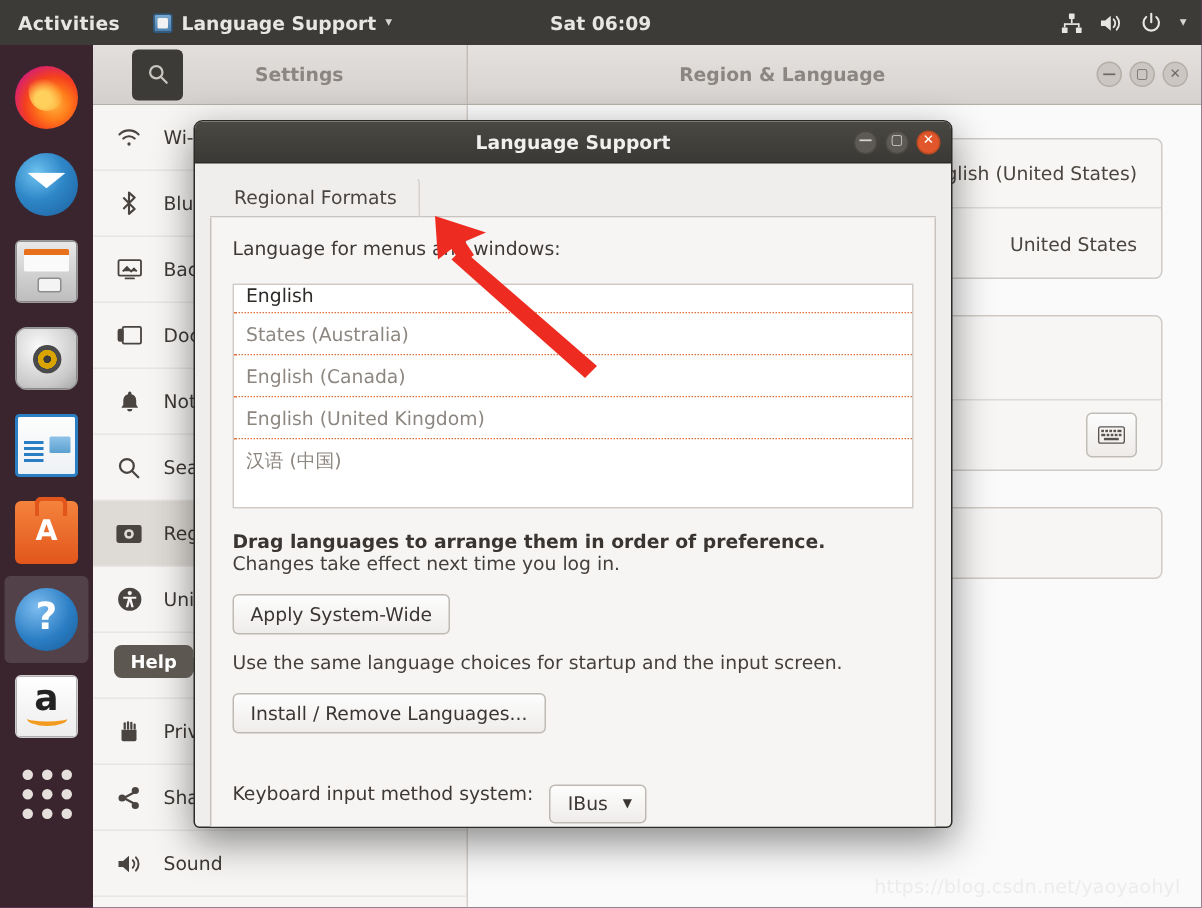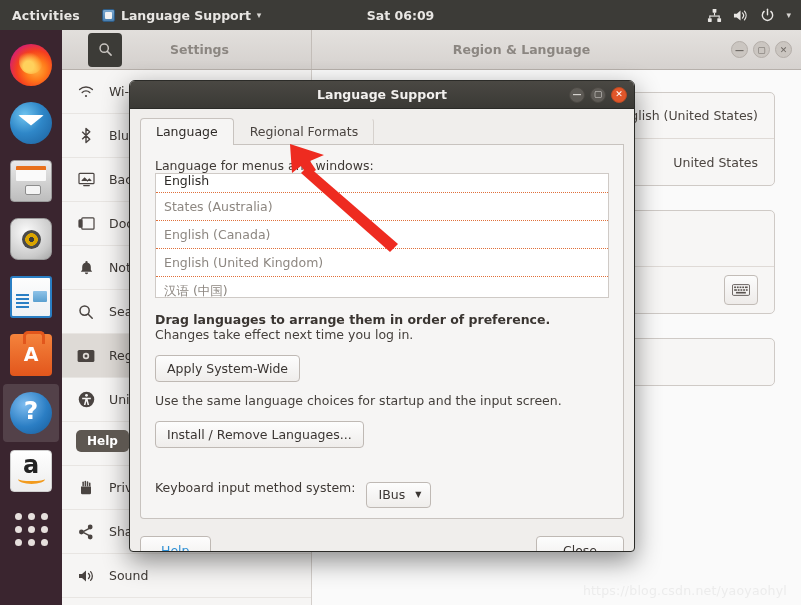--- a/index.html
+++ b/index.html
@@ -580,7 +580,6 @@
 
     <div id="dlg-inner">
       <div id="tabs">
-        <div class="tab active">Language</div>
         <div class="tab inactive">Regional Formats</div>
       </div>
 

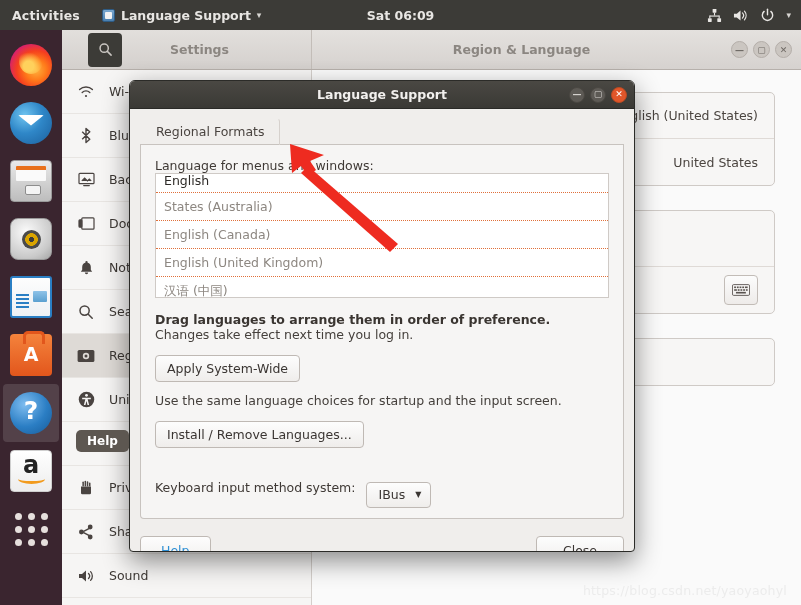--- a/index.html
+++ b/index.html
@@ -237,8 +237,8 @@
   }
   .lbl { font-size:12.5px; color:#3f3935; }
   #langlist {
-    margin-top:0; background:#fff; border:1px solid #cfcac6;
-    height:125px; overflow:hidden;
+    margin-top:16px; background:#fff; border:1px solid #cfcac6;
+    height:150px; overflow:hidden;
   }
   .langrow {
     height:28px; line-height:28px; padding:0 8px; font-size:12.5px;

